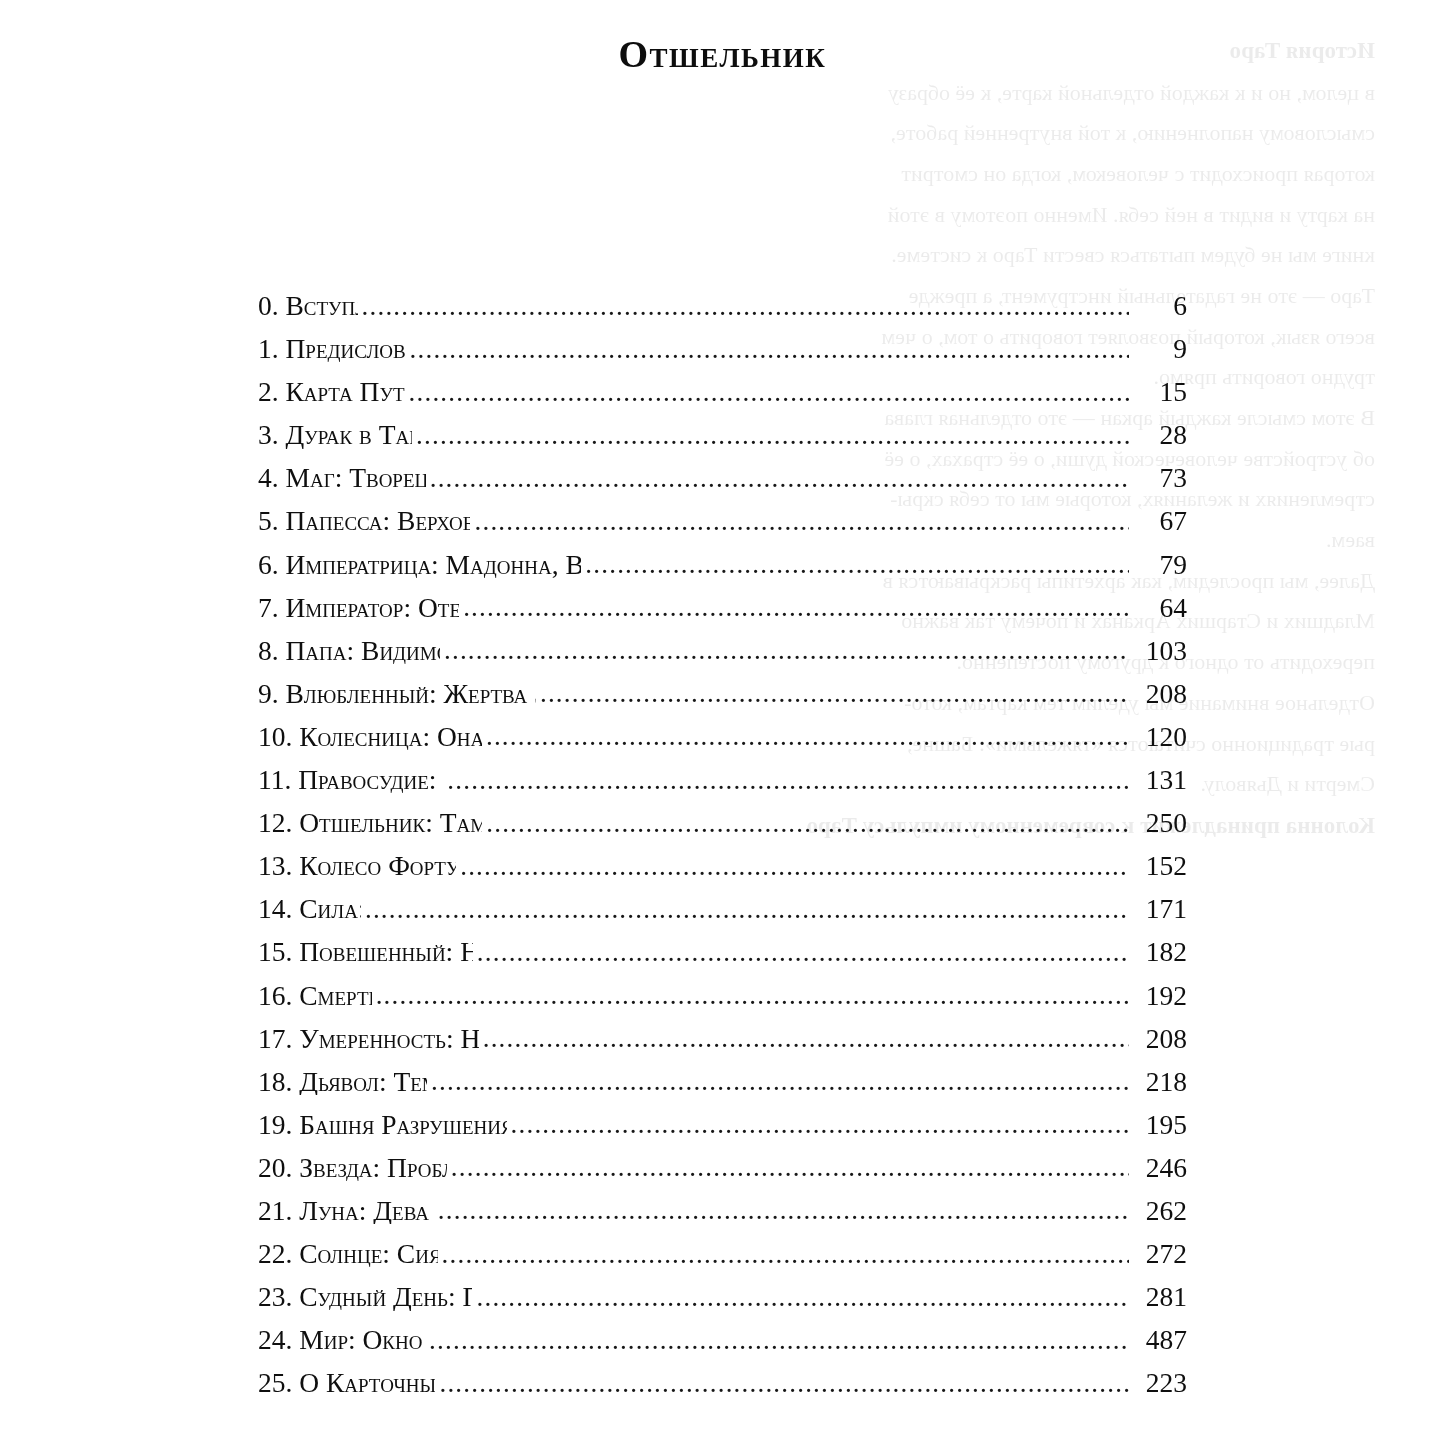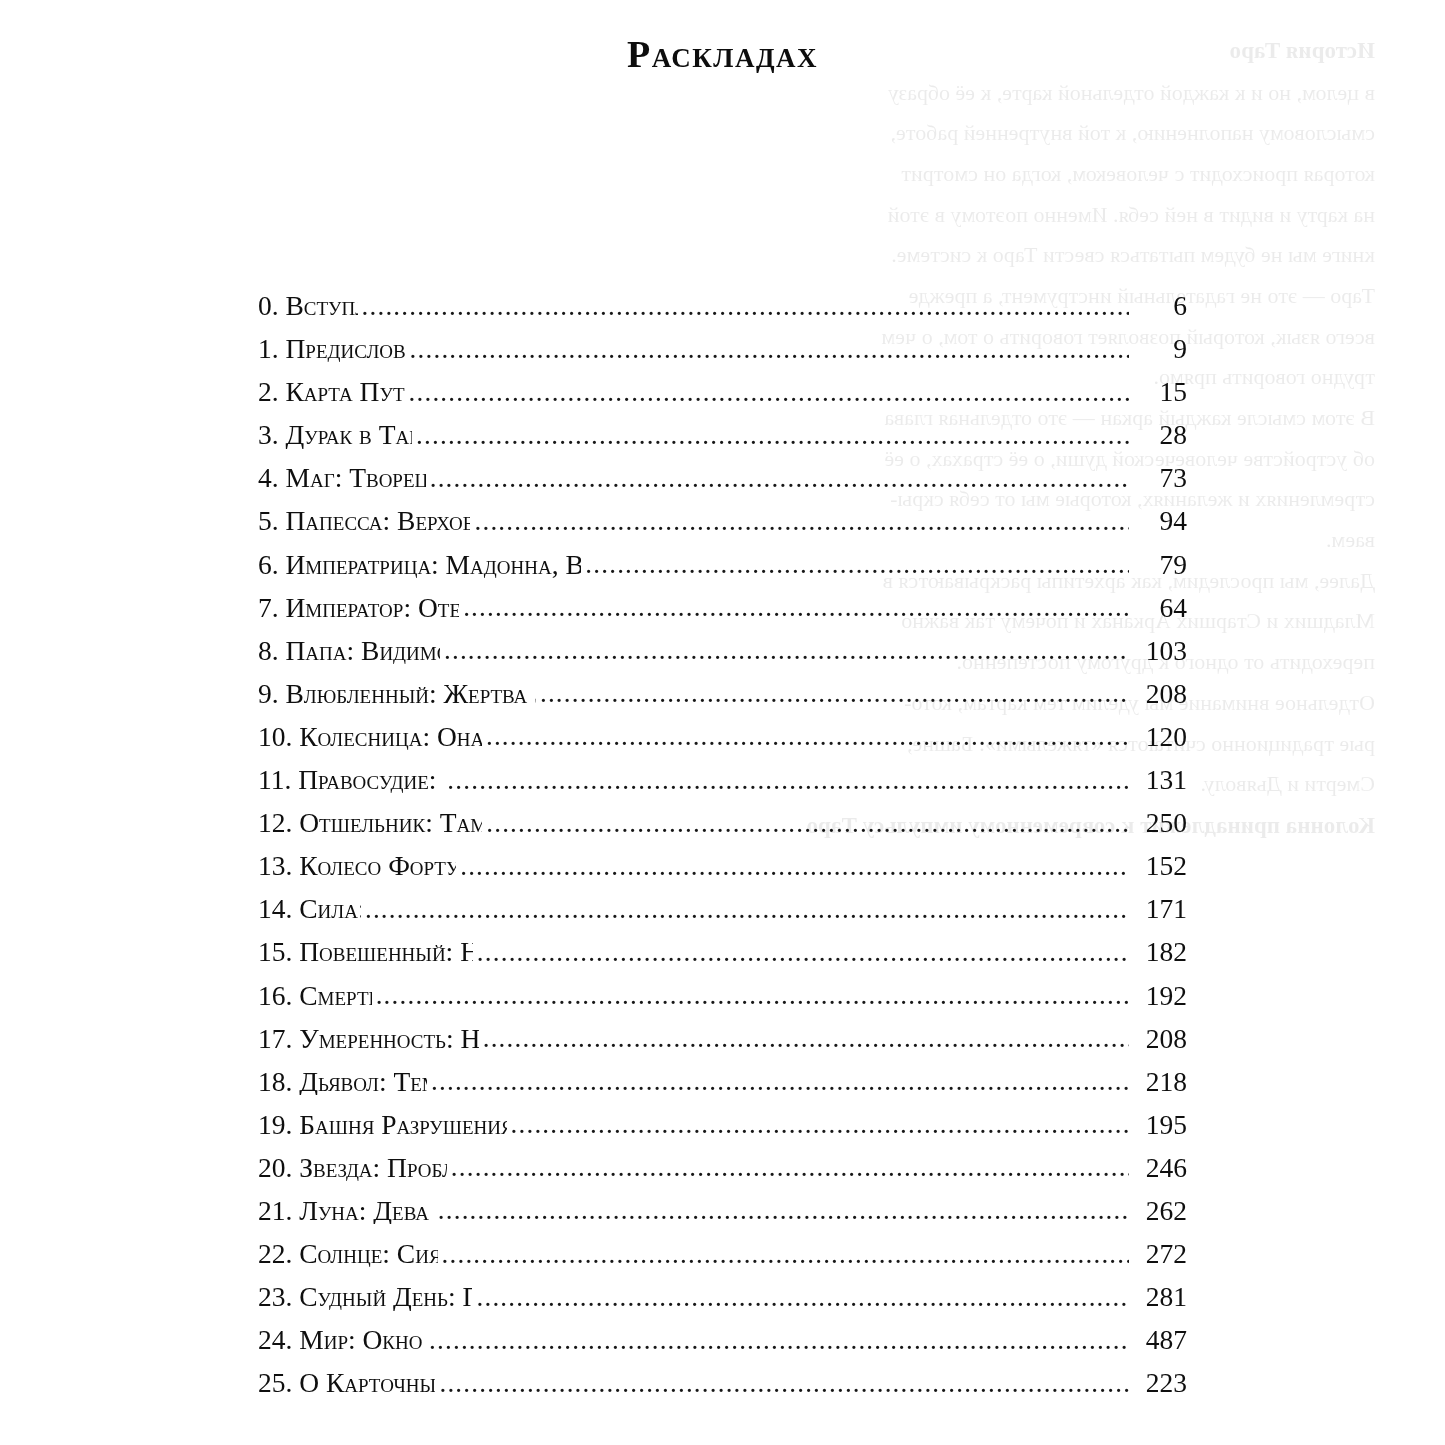--- a/index.html
+++ b/index.html
@@ -131,7 +131,7 @@
 
 <div class="page">
 
-  <div class="toc-title">Раскладах</div>
+  <div class="toc-title">Отшельник</div>
 
   <ul class="toc-list" id="toc-list">
       <li class="toc-row">

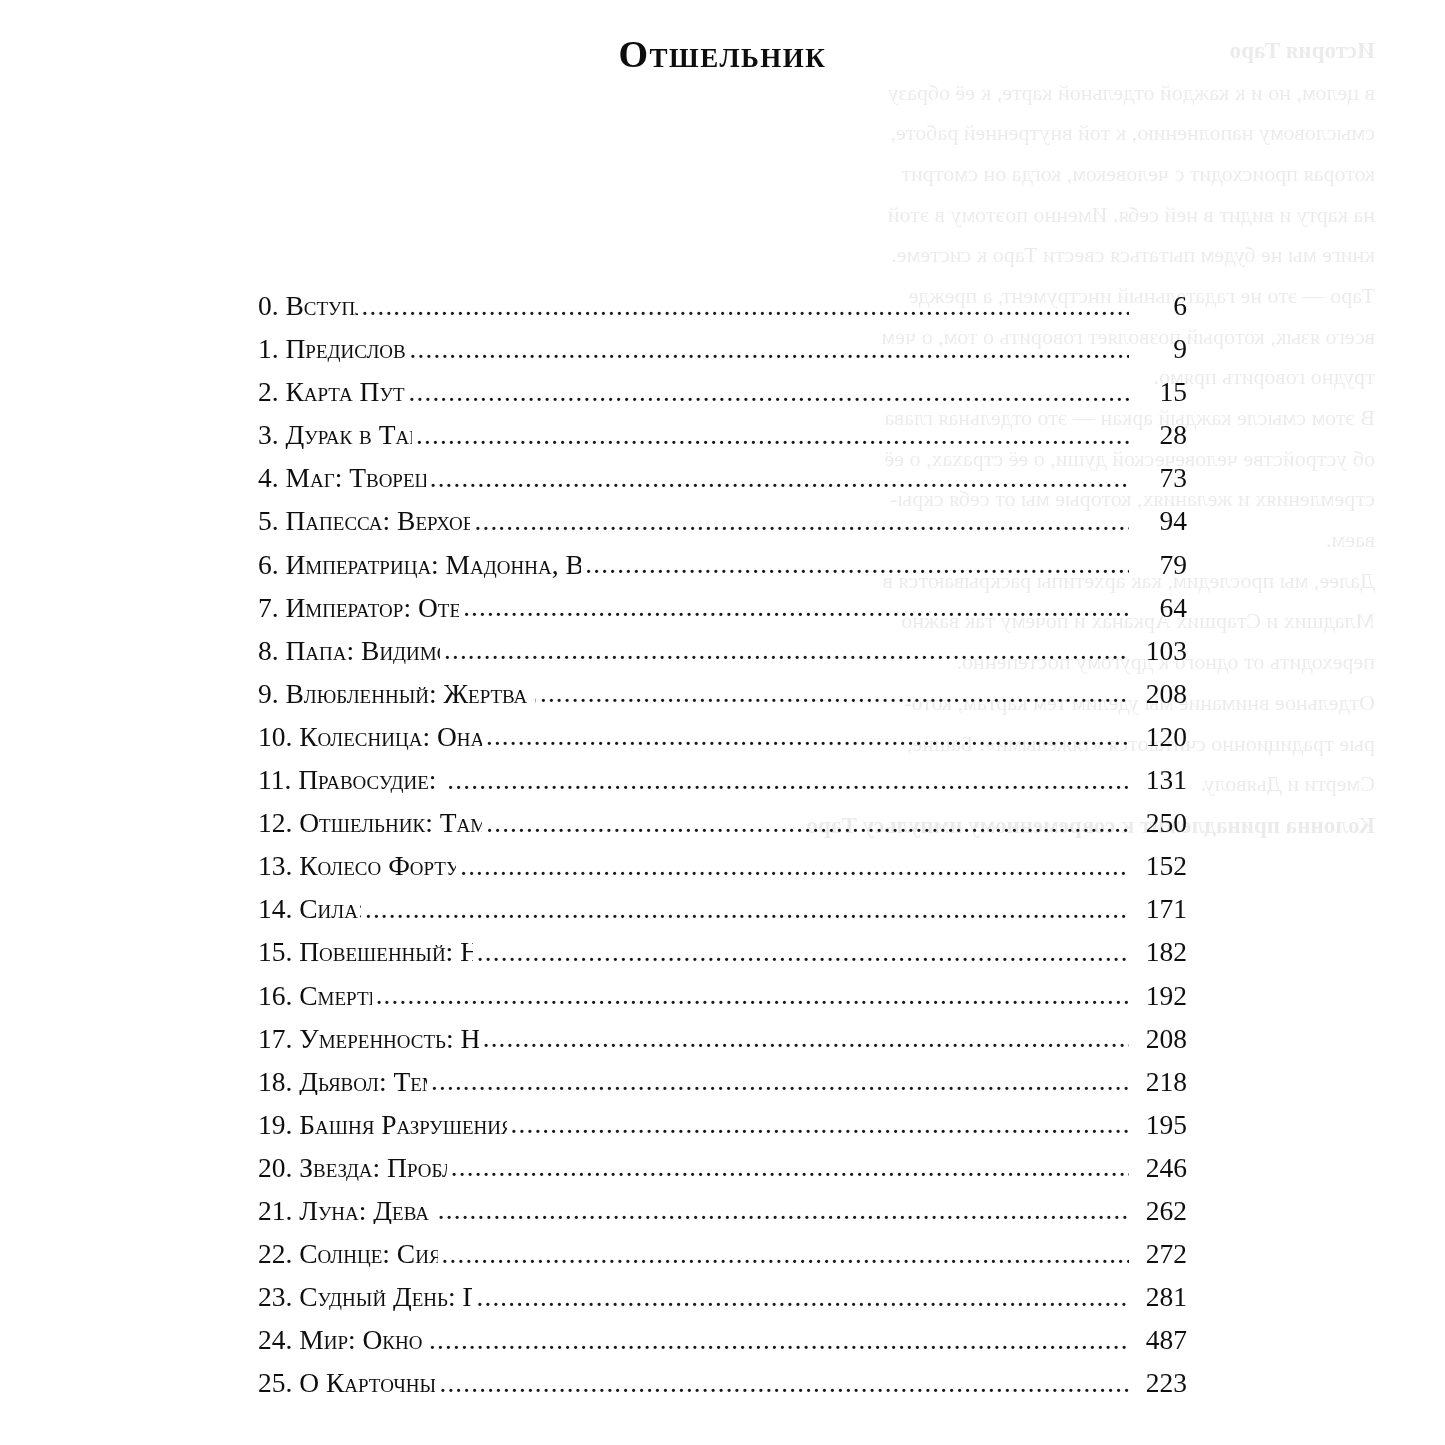--- a/index.html
+++ b/index.html
@@ -162,7 +162,7 @@
       <li class="toc-row">
         <span class="toc-label">5. Папесса: Верховная Жрица Таро</span>
         <span class="toc-dots"></span>
-        <span class="toc-page">94</span>
+        <span class="toc-page">67</span>
       </li>
       <li class="toc-row">
         <span class="toc-label">6. Императрица: Мадонна, Великая Мать, Царица Небес и Земли</span>

